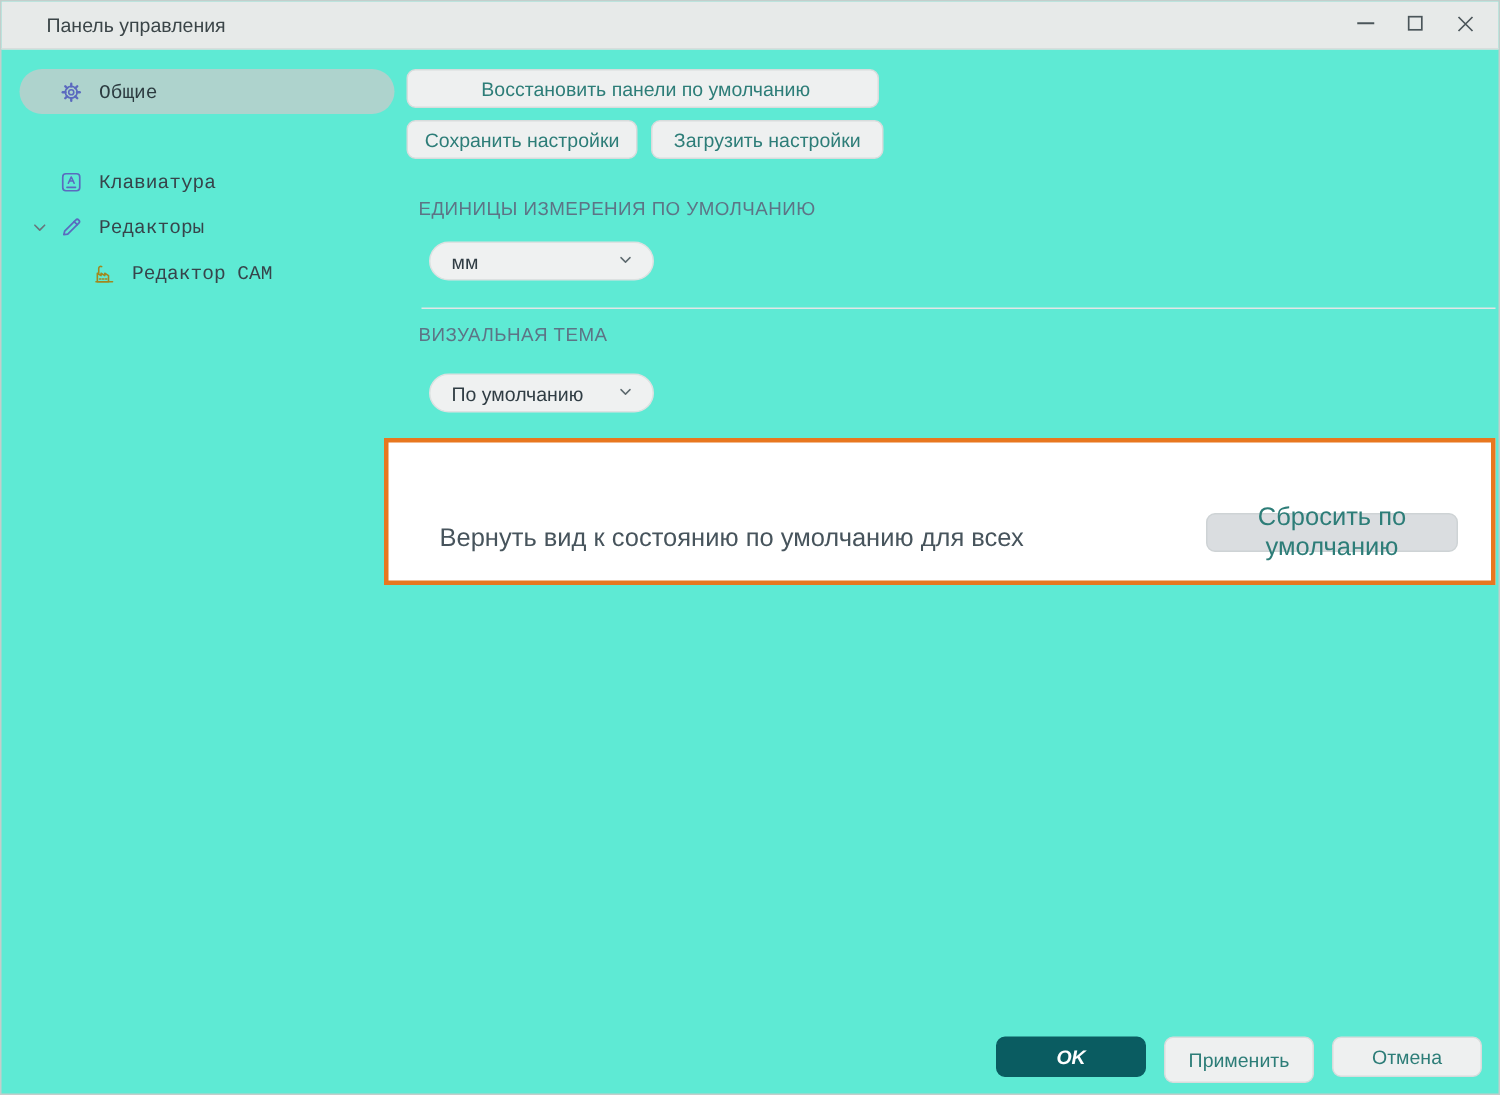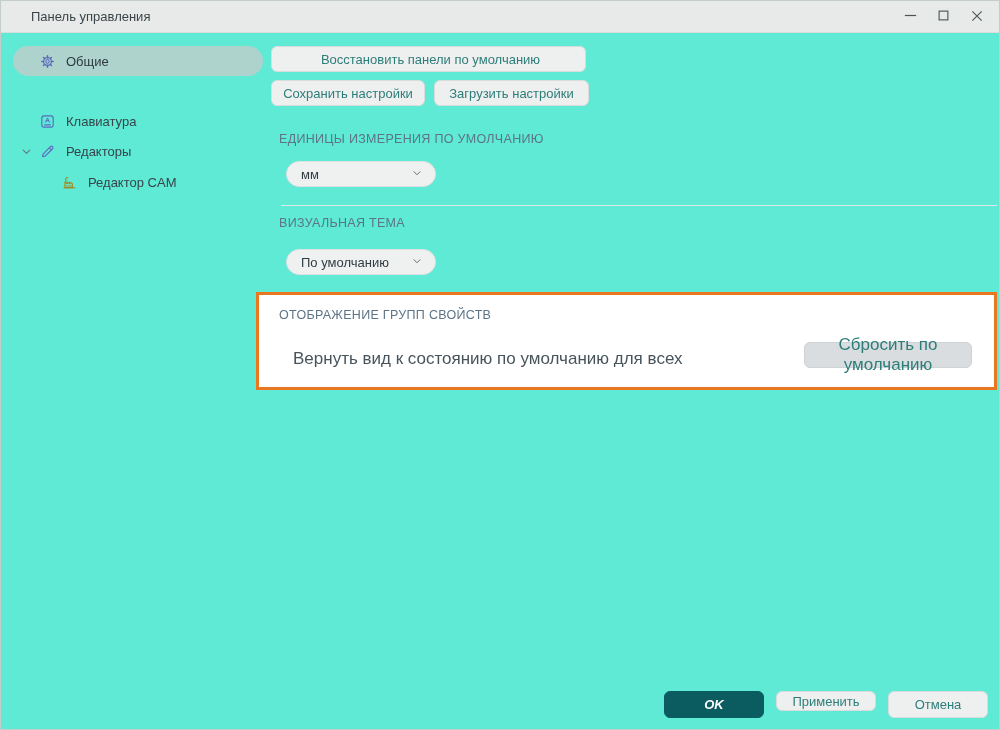--- a/index.html
+++ b/index.html
@@ -34,7 +34,7 @@
   .ml26{margin-left:26px;}
   .ml6{margin-left:6px;}
   .ml48{margin-left:48px;}
-  .side-label{margin-left:10px;white-space:nowrap;}
+  .side-label{margin-left:10px;white-space:nowrap;font-family:Liberation Mono, monospace;}
   .chevron{margin-left:6px;width:14px;height:14px;flex:none;display:flex;align-items:center;justify-content:center;}
   
   .btn{

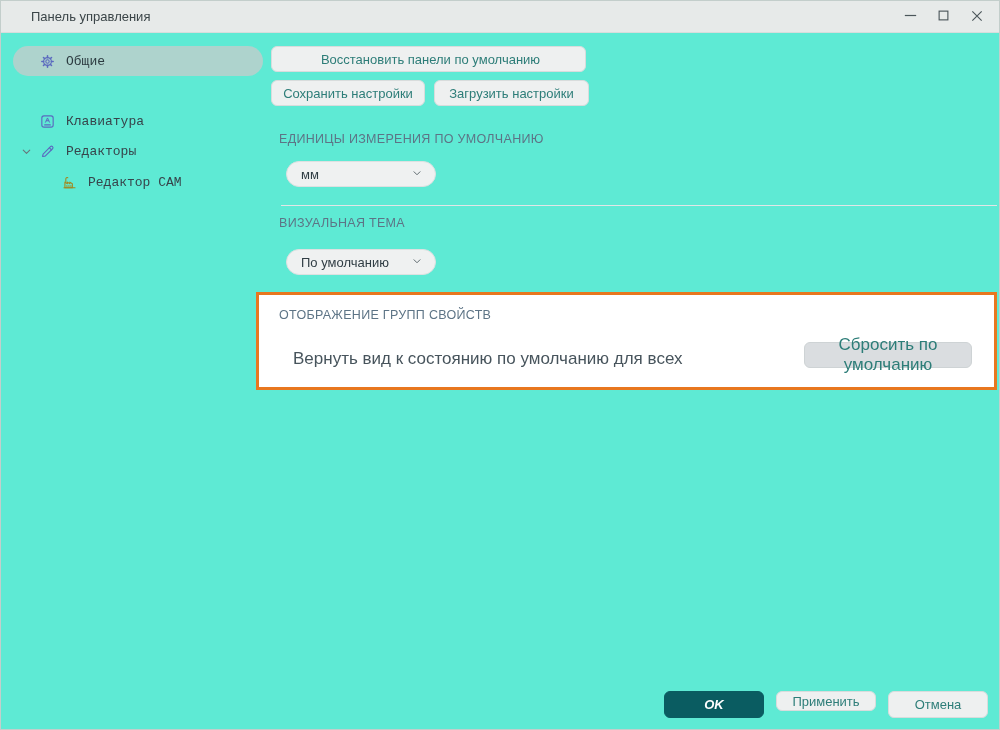--- a/index.html
+++ b/index.html
@@ -197,7 +197,6 @@
   </div>
 
   <div class="pg-box">
-    <div class="pg-title">ОТОБРАЖЕНИЕ ГРУПП СВОЙСТВ</div>
     <div class="pg-desc">Вернуть вид к состоянию по умолчанию для всех</div>
     <button class="pg-reset">Сбросить по умолчанию</button>
   </div>

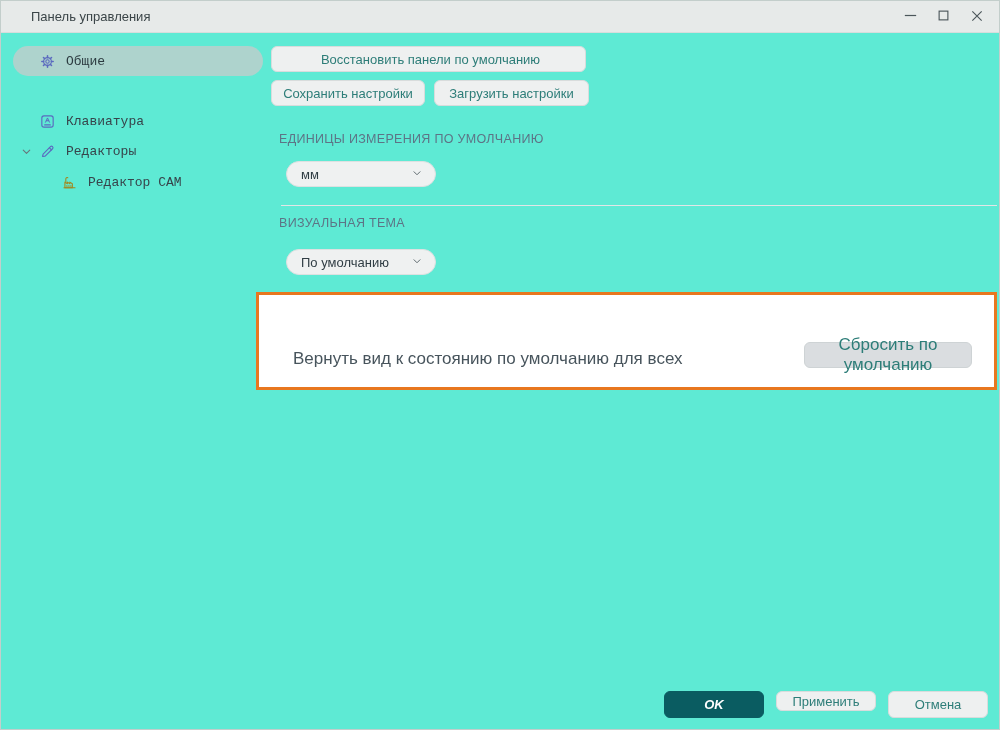--- a/index.html
+++ b/index.html
@@ -76,7 +76,7 @@
   }
   
   .btn-ok{left:663px;top:690px;width:100px;height:27px;background:#0a5c61;border:1px solid #0a5c61;color:#fff;font-weight:bold;font-style:italic;}
-  .btn-apply{left:775px;top:690px;width:100px;height:20px;}
+  .btn-apply{left:775px;top:690px;width:100px;height:31px;}
   .btn-cancel{left:887px;top:690px;width:100px;height:27px;}
 </style>
 </head>

